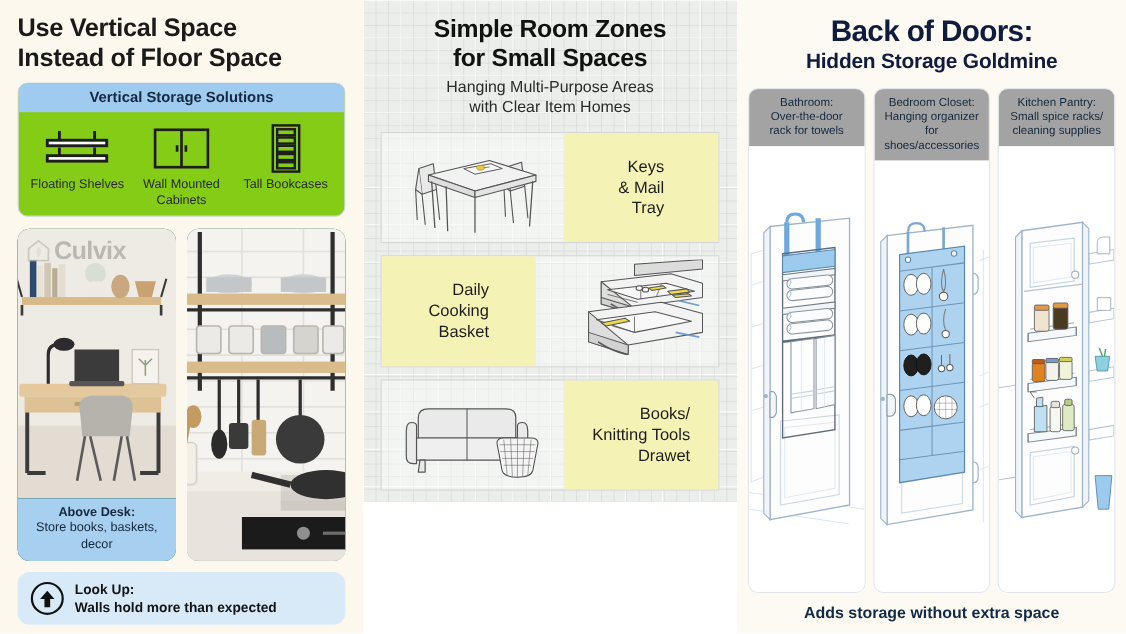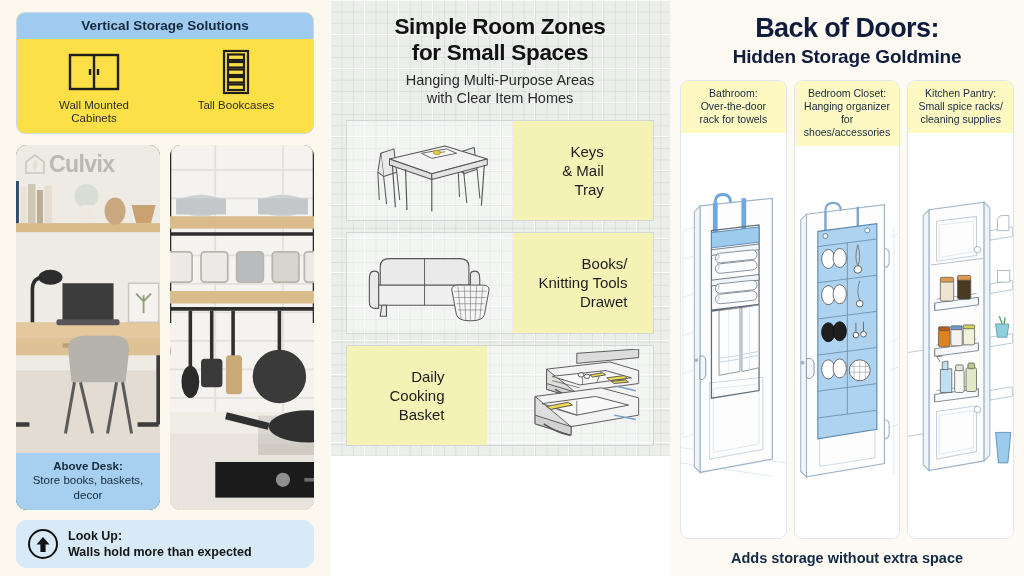--- a/index.html
+++ b/index.html
@@ -205,6 +205,10 @@
 
   <section class="panel-left">
 
+    <h1 class="p1-title">
+      <span>Use Vertical Space</span><br>
+      <span>Instead of Floor Space</span>
+    </h1>
 
     <div class="solutions-card">
       <div class="solutions-head">Vertical Storage Solutions</div>

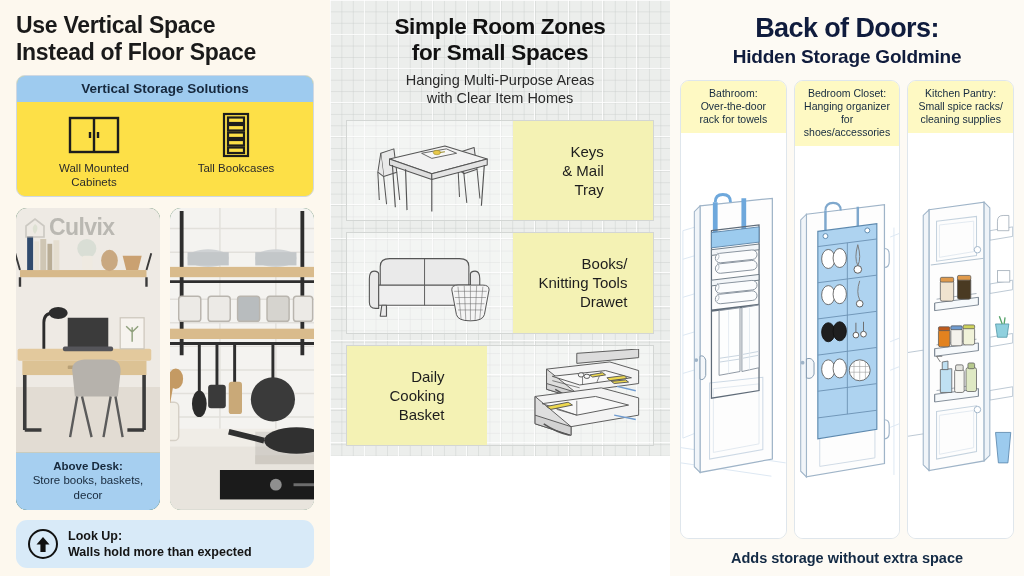--- a/index.html
+++ b/index.html
@@ -42,7 +42,7 @@
     border: 1px solid #cfd8e2;
     border-radius: 9px;
     overflow: hidden;
-    background: #fde047;
+    background: #84cc16;
     margin-bottom: 11px;
   }
   .solutions-head {

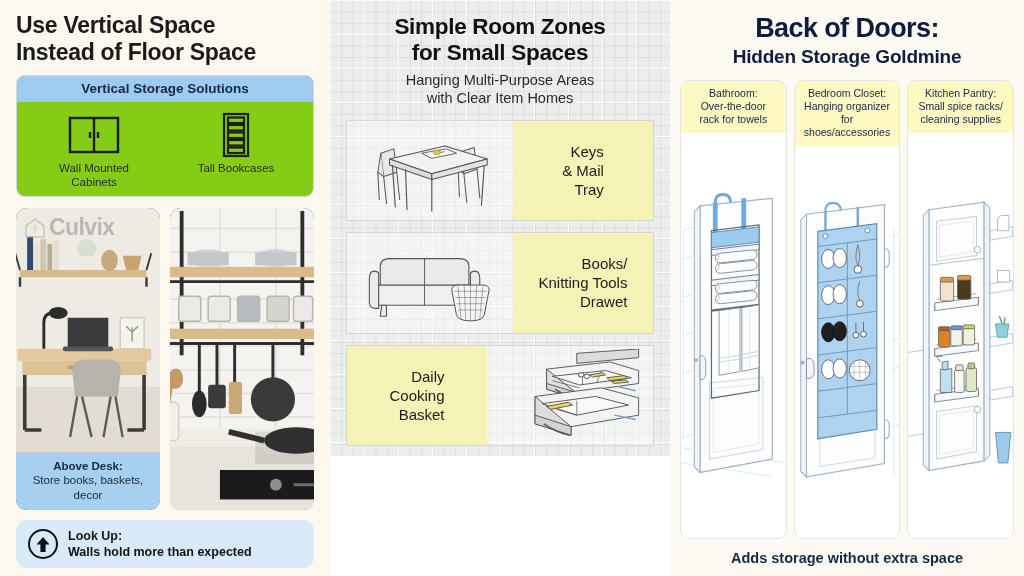--- a/index.html
+++ b/index.html
@@ -186,7 +186,7 @@
     display: flex; flex-direction: column;
   }
   .door-head {
-    background: #fef9c3; color: #14293f;
+    background: #a3a3a3; color: #14293f;
     font-size: 10.5px; line-height: 1.26; text-align: center;
     padding: 6px 3px 7px 3px;
   }

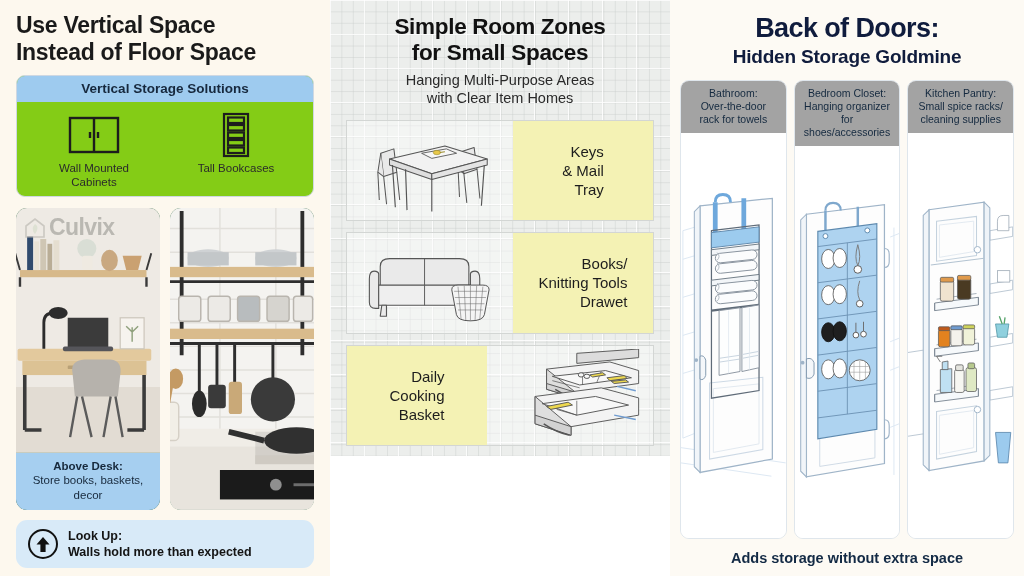--- a/index.html
+++ b/index.html
@@ -214,6 +214,21 @@
       <div class="solutions-head">Vertical Storage Solutions</div>
       <div class="solutions-body">
 
+        <div class="sol-item">
+          <div class="sol-icon">
+            <svg width="64" height="44" viewBox="0 0 64 44">
+              <g stroke="#1d1d1d" stroke-width="2.6" fill="none">
+                <line x1="16" y1="6" x2="16" y2="15"></line>
+                <line x1="48" y1="6" x2="48" y2="15"></line>
+                <rect x="5" y="14.5" width="54" height="5" fill="#fff"></rect>
+                <line x1="16" y1="21" x2="16" y2="29"></line>
+                <line x1="48" y1="21" x2="48" y2="29"></line>
+                <rect x="5" y="28.5" width="54" height="5" fill="#fff"></rect>
+              </g>
+            </svg>
+          </div>
+          <div class="sol-label">Floating Shelves</div>
+        </div>
 
         <div class="sol-item">
           <div class="sol-icon">

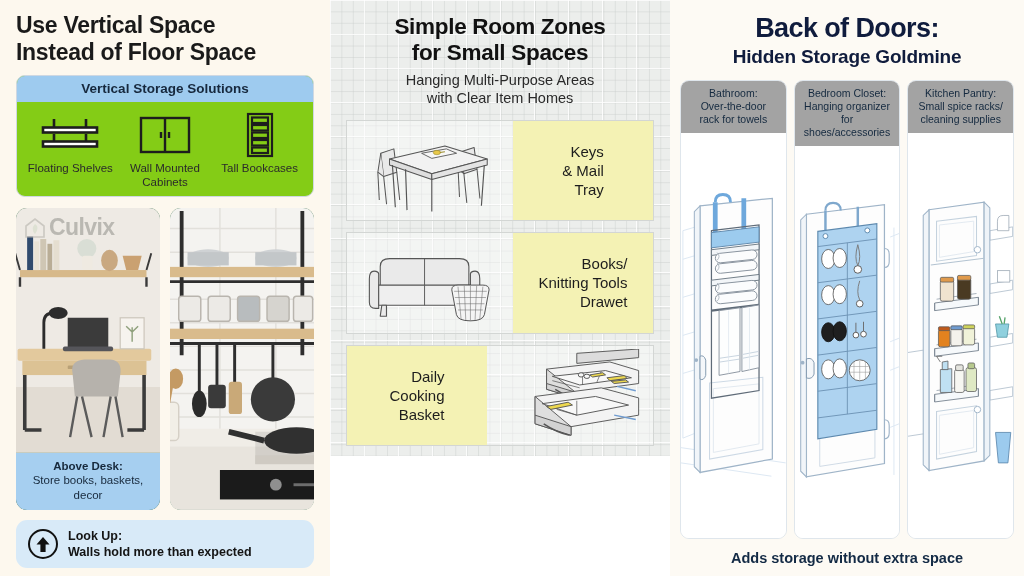--- a/index.html
+++ b/index.html
@@ -447,6 +447,47 @@
 Tray</div>
       </div>
 
+      <div class="zone-row reverse">
+        <div class="zone-illus">
+          <svg width="98%" height="94%" viewBox="0 0 190 130">
+            <g fill="#ebebeb" stroke="#555" stroke-width="1.3" stroke-linejoin="round">
+
+              <path d="M104 6 L190 0 L190 12 L104 20 Z" fill="#dcdcdc"></path>
+
+              <path d="M62 28 L150 18 L190 30 L190 48 L102 60 L62 48 Z" fill="#f3f3f3"></path>
+              <path d="M62 28 L62 56 L102 68 L102 60 Z" fill="#dededd"></path>
+              <path d="M62 48 L102 60 L102 68 L62 56 Z" fill="#d4d4d4"></path>
+              <path d="M70 38 L144 30 L180 40 L108 50 Z" fill="#f8f8f8"></path>
+
+              <path d="M112 33 L112 50 M132 46 L138 31" stroke-width="1" fill="none"></path>
+              <path d="M70 44 L108 54" stroke-width="1" fill="none"></path>
+
+              <ellipse cx="110" cy="36" rx="4" ry="3" fill="#f7f7f7"></ellipse>
+              <ellipse cx="118" cy="38" rx="4" ry="3" fill="#f7f7f7"></ellipse>
+              <path d="M122 36 L140 33 L144 36 L126 39 Z" fill="#edd84f"></path>
+              <path d="M146 40 L170 37 L174 41 L150 44 Z" fill="#edd84f"></path>
+              <path d="M152 45 L172 43 L176 46 L156 48 Z" fill="#edd84f"></path>
+
+              <path d="M74 56 Q90 66 106 70" stroke="#555" stroke-width="2" fill="none"></path>
+
+              <path d="M46 66 L138 54 L190 68 L190 92 L96 108 L46 92 Z" fill="#f3f3f3"></path>
+              <path d="M46 66 L46 104 L96 120 L96 108 Z" fill="#dedede"></path>
+              <path d="M46 92 L96 108 L96 120 L46 104 Z" fill="#d2d2d2"></path>
+              <path d="M56 76 L130 66 L176 78 L104 92 Z" fill="#f8f8f8"></path>
+              <path d="M104 72 L104 92 M76 84 L104 92" stroke-width="1" fill="none"></path>
+              <path d="M62 80 L92 74 L98 78 L68 84 Z" fill="#edd84f"></path>
+
+              <path d="M58 104 Q76 116 94 120" stroke="#555" stroke-width="2.2" fill="none"></path>
+
+              <path d="M160 52 L186 58 M156 92 L186 98" stroke="#6f9bd0" stroke-width="2" fill="none"></path>
+            </g>
+          </svg>
+        </div>
+        <div class="zone-tag" style="white-space:pre-line">Daily
+Cooking
+Basket</div>
+      </div>
+
       <div class="zone-row">
         <div class="zone-illus">
           <svg width="94%" height="86%" viewBox="0 0 180 110">
@@ -475,47 +516,6 @@
 Drawet</div>
       </div>
 
-      <div class="zone-row reverse">
-        <div class="zone-illus">
-          <svg width="98%" height="94%" viewBox="0 0 190 130">
-            <g fill="#ebebeb" stroke="#555" stroke-width="1.3" stroke-linejoin="round">
-
-              <path d="M104 6 L190 0 L190 12 L104 20 Z" fill="#dcdcdc"></path>
-
-              <path d="M62 28 L150 18 L190 30 L190 48 L102 60 L62 48 Z" fill="#f3f3f3"></path>
-              <path d="M62 28 L62 56 L102 68 L102 60 Z" fill="#dededd"></path>
-              <path d="M62 48 L102 60 L102 68 L62 56 Z" fill="#d4d4d4"></path>
-              <path d="M70 38 L144 30 L180 40 L108 50 Z" fill="#f8f8f8"></path>
-
-              <path d="M112 33 L112 50 M132 46 L138 31" stroke-width="1" fill="none"></path>
-              <path d="M70 44 L108 54" stroke-width="1" fill="none"></path>
-
-              <ellipse cx="110" cy="36" rx="4" ry="3" fill="#f7f7f7"></ellipse>
-              <ellipse cx="118" cy="38" rx="4" ry="3" fill="#f7f7f7"></ellipse>
-              <path d="M122 36 L140 33 L144 36 L126 39 Z" fill="#edd84f"></path>
-              <path d="M146 40 L170 37 L174 41 L150 44 Z" fill="#edd84f"></path>
-              <path d="M152 45 L172 43 L176 46 L156 48 Z" fill="#edd84f"></path>
-
-              <path d="M74 56 Q90 66 106 70" stroke="#555" stroke-width="2" fill="none"></path>
-
-              <path d="M46 66 L138 54 L190 68 L190 92 L96 108 L46 92 Z" fill="#f3f3f3"></path>
-              <path d="M46 66 L46 104 L96 120 L96 108 Z" fill="#dedede"></path>
-              <path d="M46 92 L96 108 L96 120 L46 104 Z" fill="#d2d2d2"></path>
-              <path d="M56 76 L130 66 L176 78 L104 92 Z" fill="#f8f8f8"></path>
-              <path d="M104 72 L104 92 M76 84 L104 92" stroke-width="1" fill="none"></path>
-              <path d="M62 80 L92 74 L98 78 L68 84 Z" fill="#edd84f"></path>
-
-              <path d="M58 104 Q76 116 94 120" stroke="#555" stroke-width="2.2" fill="none"></path>
-
-              <path d="M160 52 L186 58 M156 92 L186 98" stroke="#6f9bd0" stroke-width="2" fill="none"></path>
-            </g>
-          </svg>
-        </div>
-        <div class="zone-tag" style="white-space:pre-line">Daily
-Cooking
-Basket</div>
-      </div>
-
     </div>
 
 

